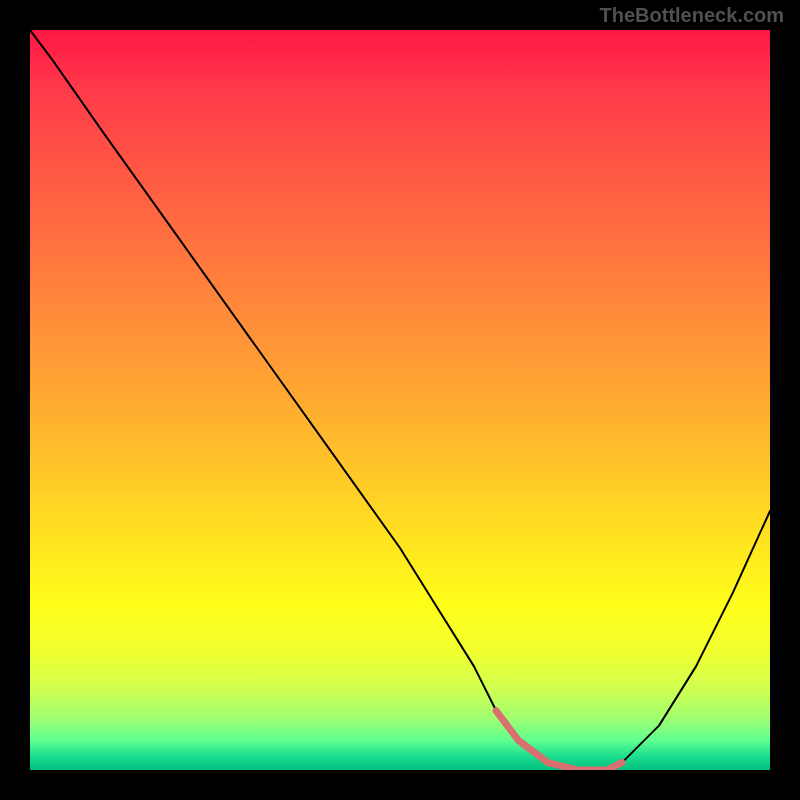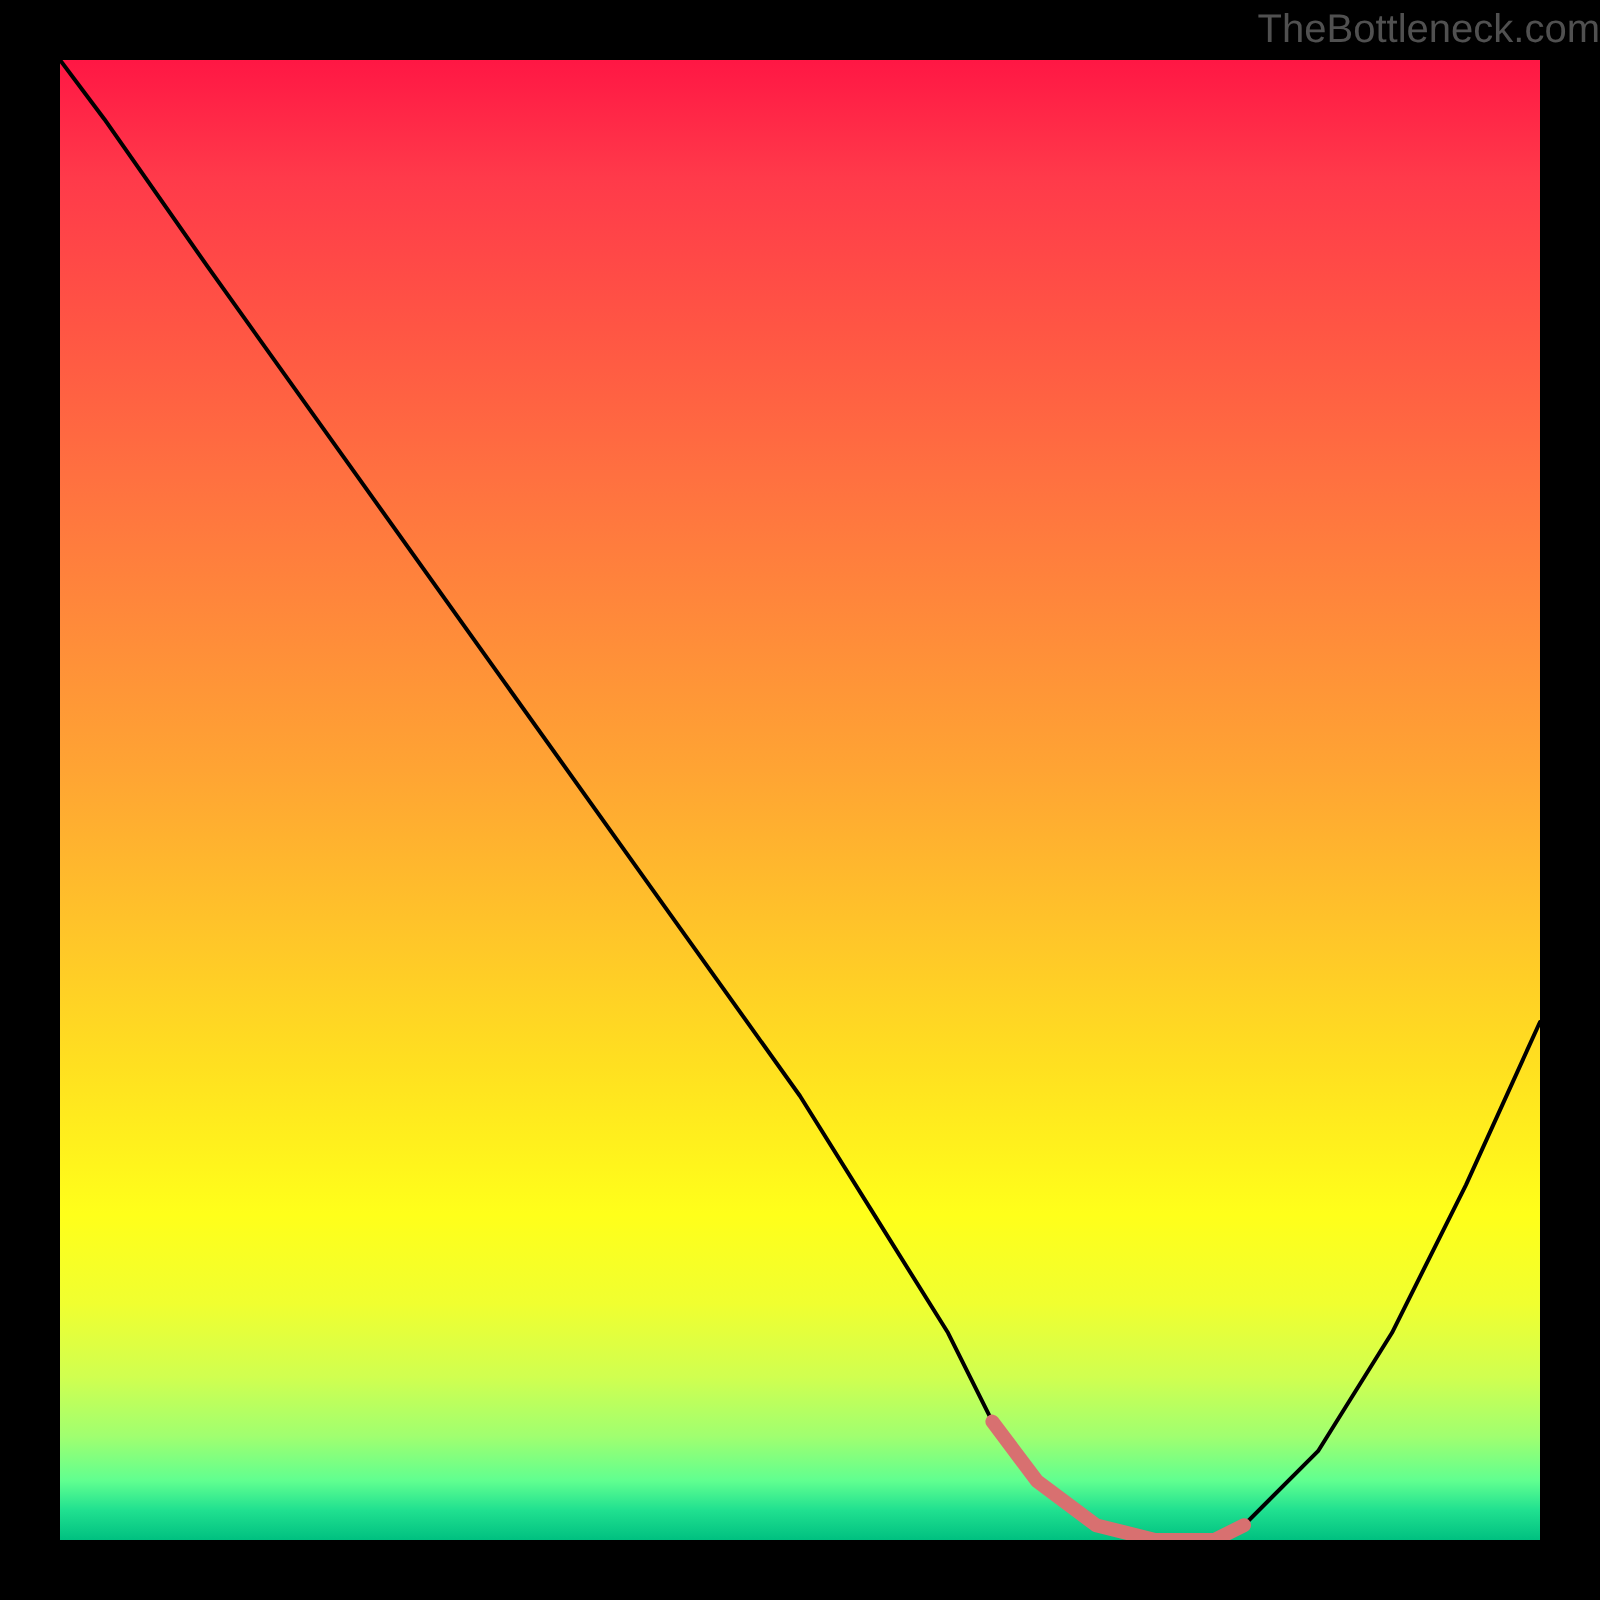--- a/index.html
+++ b/index.html
@@ -13,10 +13,10 @@
   .watermark {
     position: absolute;
     top: 4px;
-    right: 0;
+    right: 16px;
     color: #505050;
     font-size: 20px;
-    font-weight: 400;
+    font-weight: 700;
     z-index: 10;
   }
   .plot-area {

